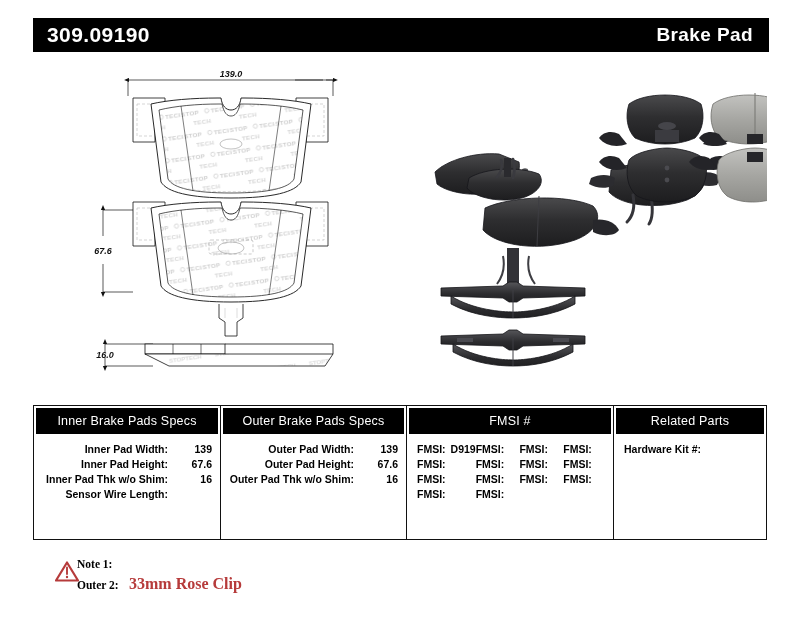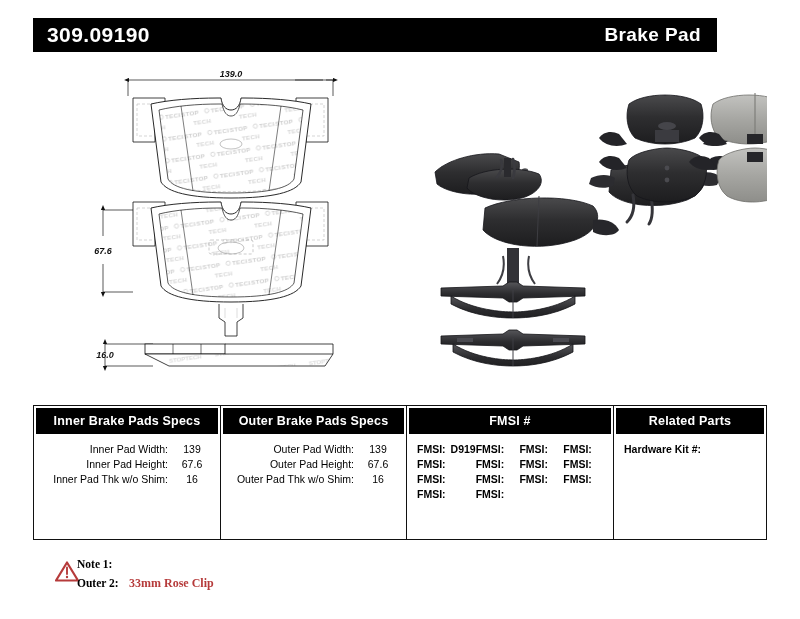--- a/index.html
+++ b/index.html
@@ -15,7 +15,7 @@
 
   
   .header{
-    position:absolute;left:33px;top:18px;width:684px;height:34px;
+    position:absolute;left:33px;top:18px;width:736px;height:34px;
     background:#000;
   }
   .header-left{

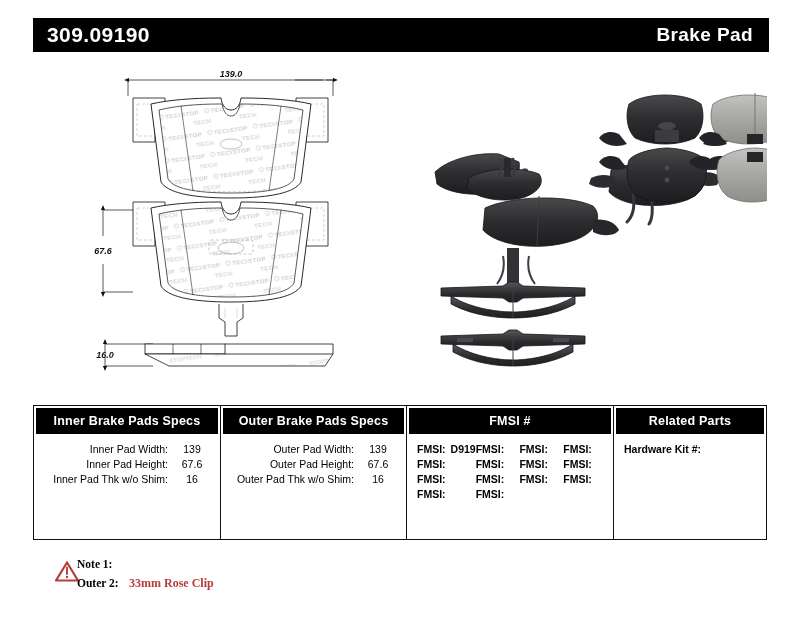--- a/index.html
+++ b/index.html
@@ -53,7 +53,7 @@
   .col-head{
     height:26px;background:#000;color:#fff;
     display:flex;align-items:center;justify-content:center;
-    font-size:12.5px;font-weight:bold;letter-spacing:.2px;
+    font-size:12.5px;font-weight:normal;letter-spacing:.2px;
     margin:2px;
     white-space:nowrap;
   }

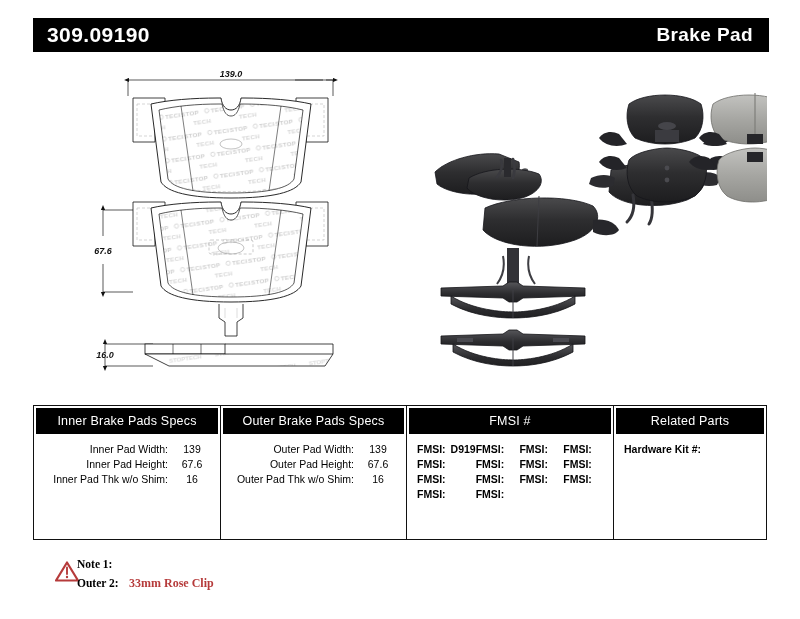--- a/index.html
+++ b/index.html
@@ -63,7 +63,7 @@
   
   .spec-row{
     display:flex;align-items:baseline;
-    font-size:10.5px;font-weight:normal;
+    font-size:10.5px;font-weight:bold;
     line-height:15px;
     padding:0 8px;
   }

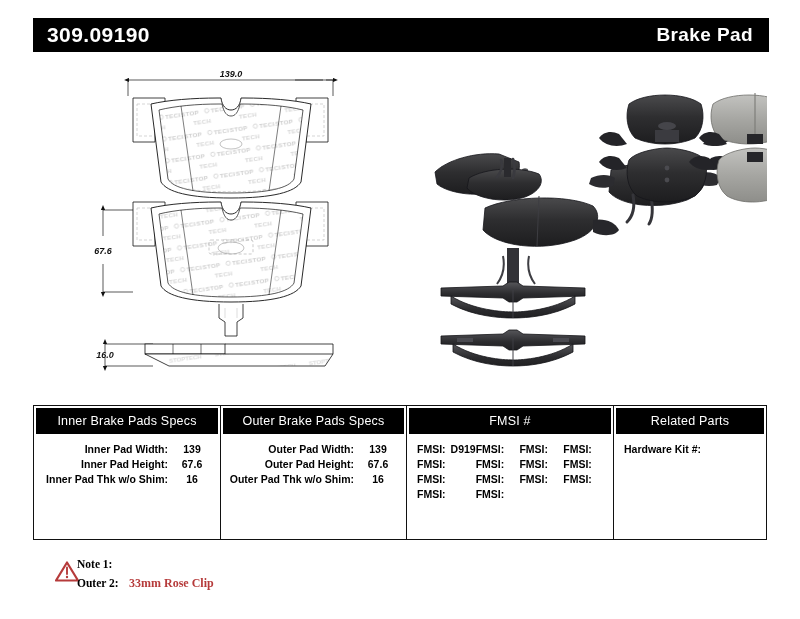--- a/index.html
+++ b/index.html
@@ -71,7 +71,7 @@
     flex:1 1 auto;text-align:right;white-space:nowrap;
   }
   .spec-val{
-    flex:0 0 40px;text-align:center;padding-left:4px;white-space:nowrap;
+    flex:0 0 40px;text-align:right;padding-left:4px;white-space:nowrap;
   }
 
   

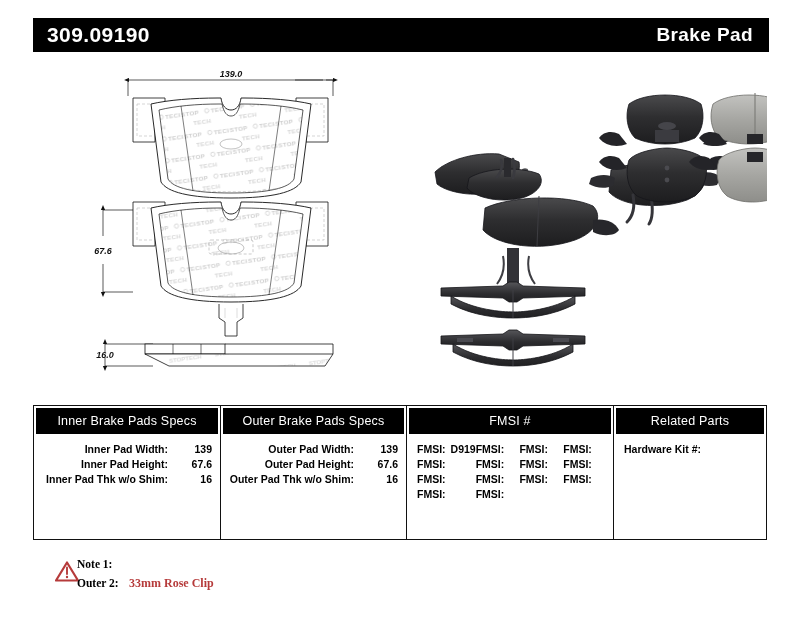--- a/index.html
+++ b/index.html
@@ -354,6 +354,10 @@
           <span class="spec-label">Inner Pad Thk w/o Shim:</span>
           <span class="spec-val">16</span>
         </div>
+        <div class="spec-row">
+          <span class="spec-label">Sensor Wire Length:</span>
+          <span class="spec-val"></span>
+        </div>
       </div>
     </div>
 

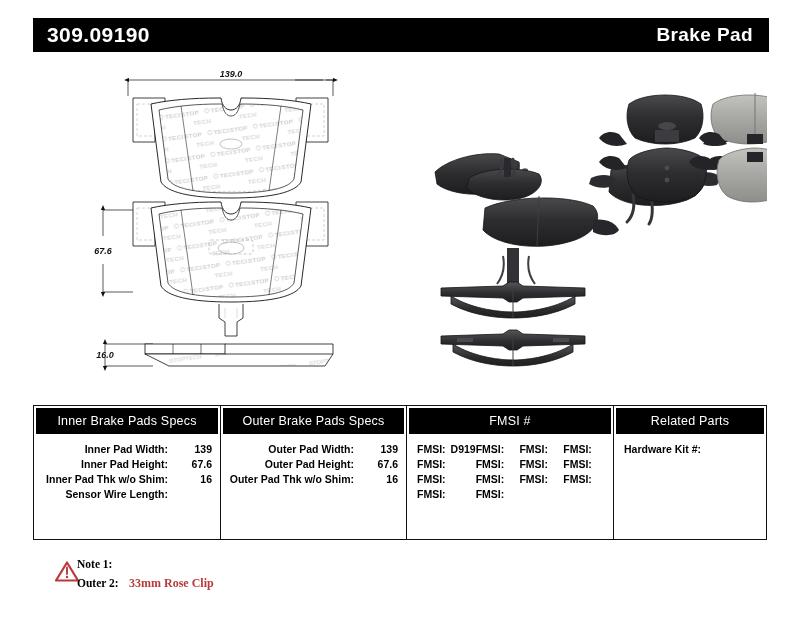--- a/index.html
+++ b/index.html
@@ -105,7 +105,7 @@
     white-space:nowrap;
   }
   .note-key{width:52px;}
-  .note-val{color:#b63b3b;font-size:12px;font-weight:bold;text-align:center;}
+  .note-val{color:#b63b3b;font-size:16px;font-weight:bold;text-align:center;}
 </style>
 </head>
 <body>

